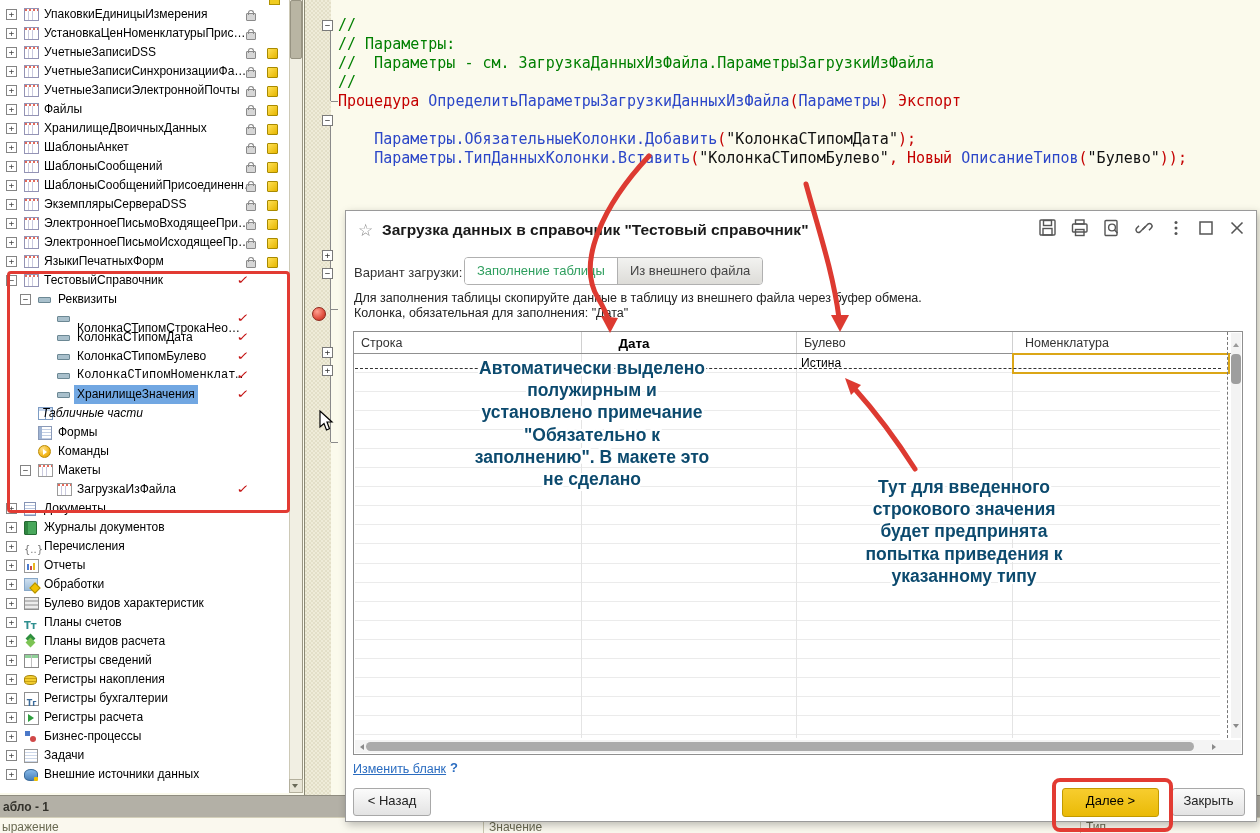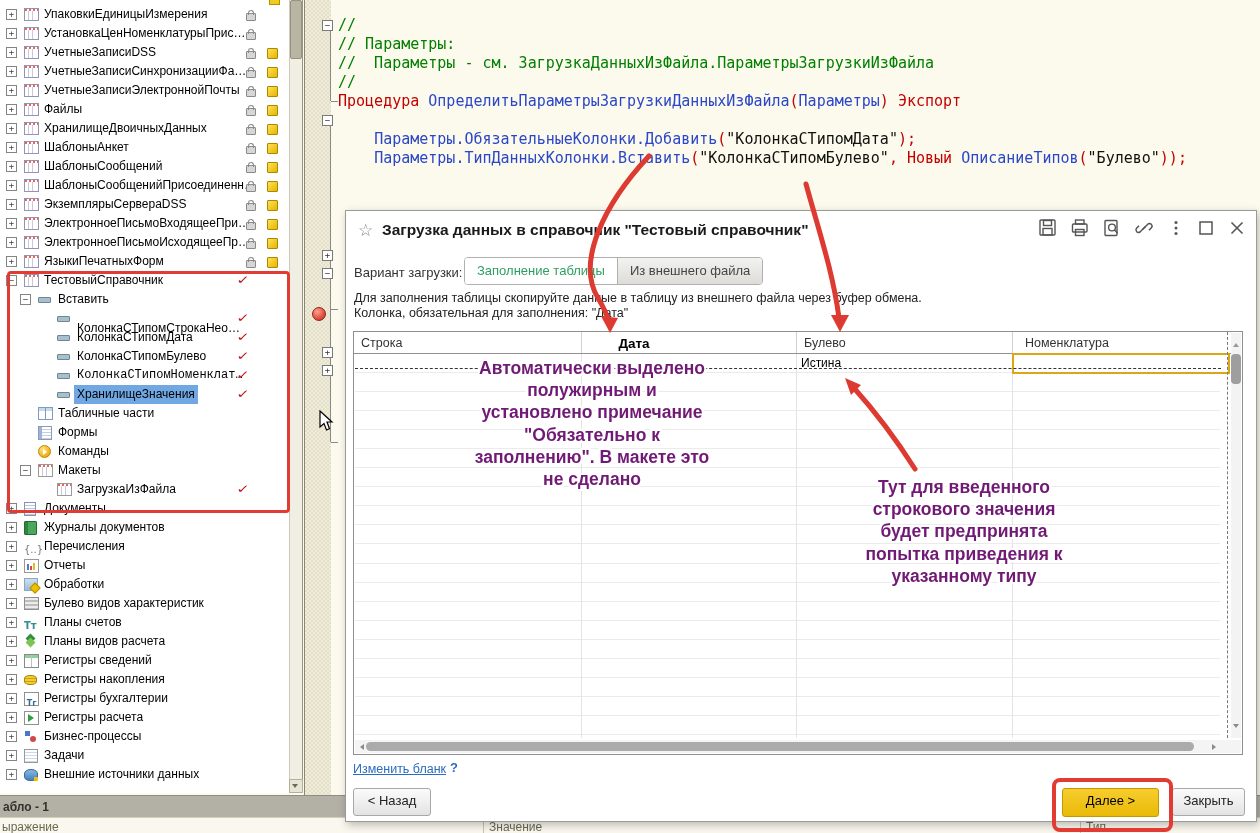--- a/index.html
+++ b/index.html
@@ -246,7 +246,7 @@
       <div class="trow" style="top: 290px;">
         <span class="exp minus" style="left: 20px;"></span>
         <span class="ti attribute" style="left: 38px;"></span>
-        <span class="tlabel" style="left: 58px;">Вставить</span>
+        <span class="tlabel" style="left: 58px;">Реквизиты</span>
       </div>
       <div class="trow" style="top: 309px;">
         <span class="ti attribute" style="left: 57px;"></span>

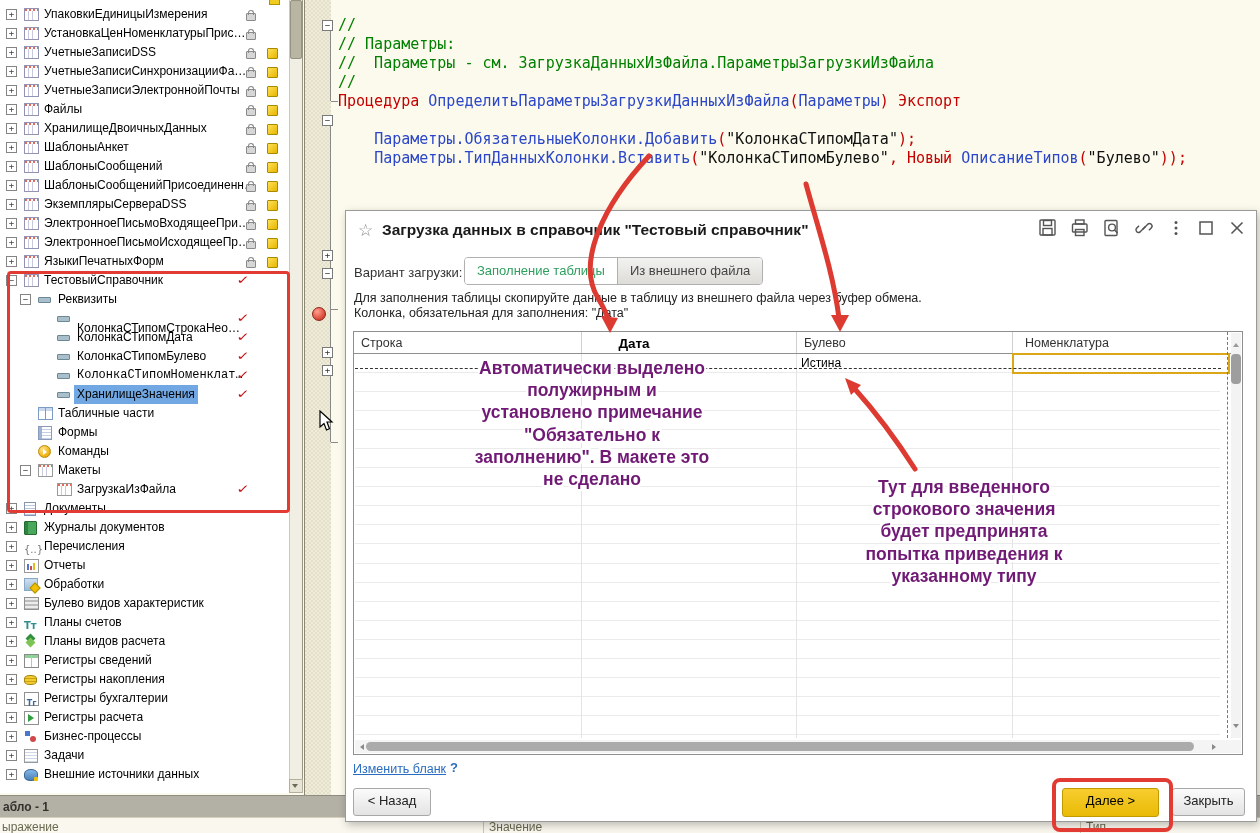--- a/index.html
+++ b/index.html
@@ -130,7 +130,7 @@
   #red-rect-tree{left:7px;top:271px;width:277px;height:236px;border:3px solid #e23b33;border-radius:4px;z-index:15;}
   #red-rect-next{left:1052px;top:778px;width:113px;height:46px;border:4px solid #e23b33;border-radius:8px;z-index:20;}
   #arrows{left:0;top:0;width:1260px;height:833px;z-index:20;pointer-events:none;}
-  .note{position:absolute;z-index:21;text-align:center;font:bold 17.5px/22.2px "Liberation Sans",sans-serif;color:#701a75;
+  .note{position:absolute;z-index:21;text-align:center;font:bold 17.5px/22.2px "Liberation Sans",sans-serif;color:#0c4a6e;
         text-shadow:-2px -2px 0 #fff,2px -2px 0 #fff,-2px 2px 0 #fff,2px 2px 0 #fff,-2px 0 0 #fff,2px 0 0 #fff,0 -2px 0 #fff,0 2px 0 #fff;}
   #note1{left:397px;top:357px;width:390px;}
   #note2{left:788px;top:476px;width:352px;}

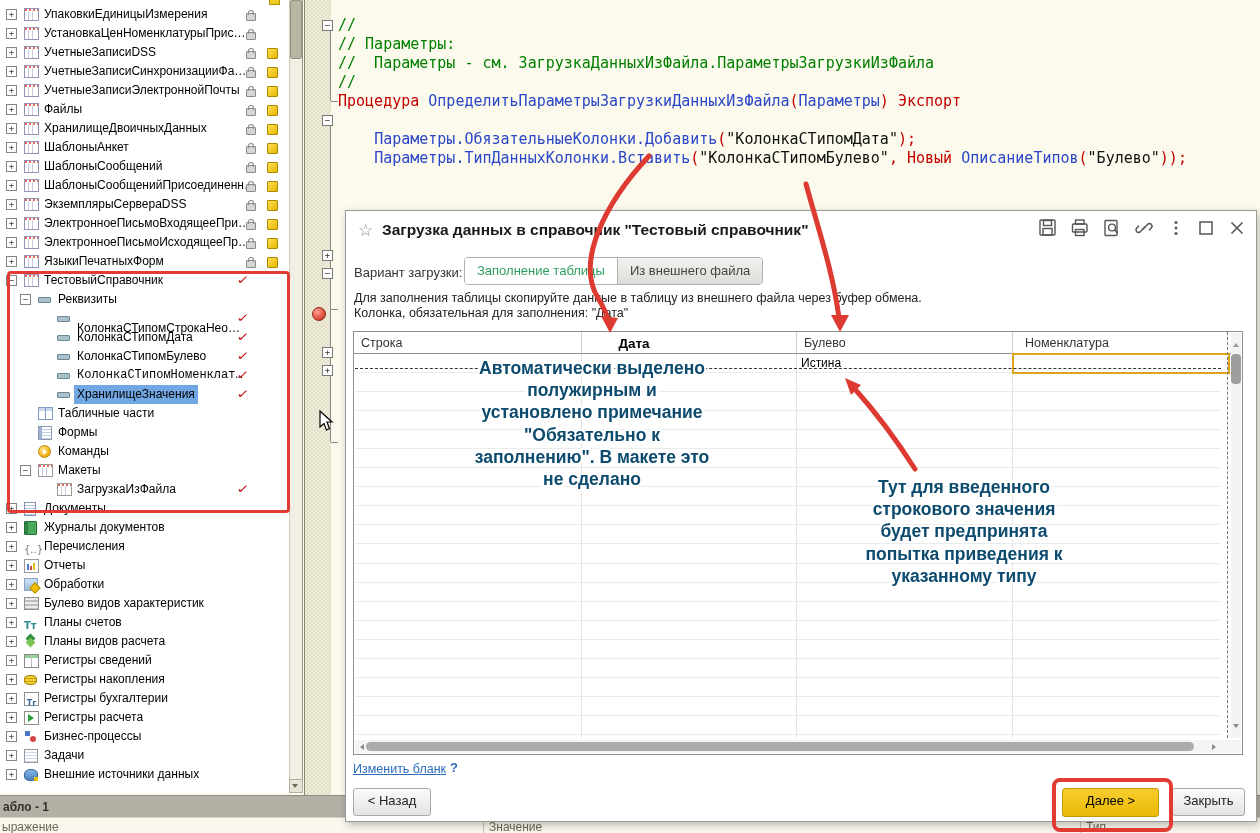--- a/index.html
+++ b/index.html
@@ -275,7 +275,7 @@
       </div>
       <div class="trow" style="top: 404px;">
         <span class="ti tabular" style="left: 38px;"></span>
-        <span class="tlabel" style="left: 58px;">Табличные части</span>
+        <span class="tlabel" style="left: 42px; font-style: italic;">Табличные части</span>
       </div>
       <div class="trow" style="top: 442px;">
         <span class="ti command" style="left: 38px;"></span>

